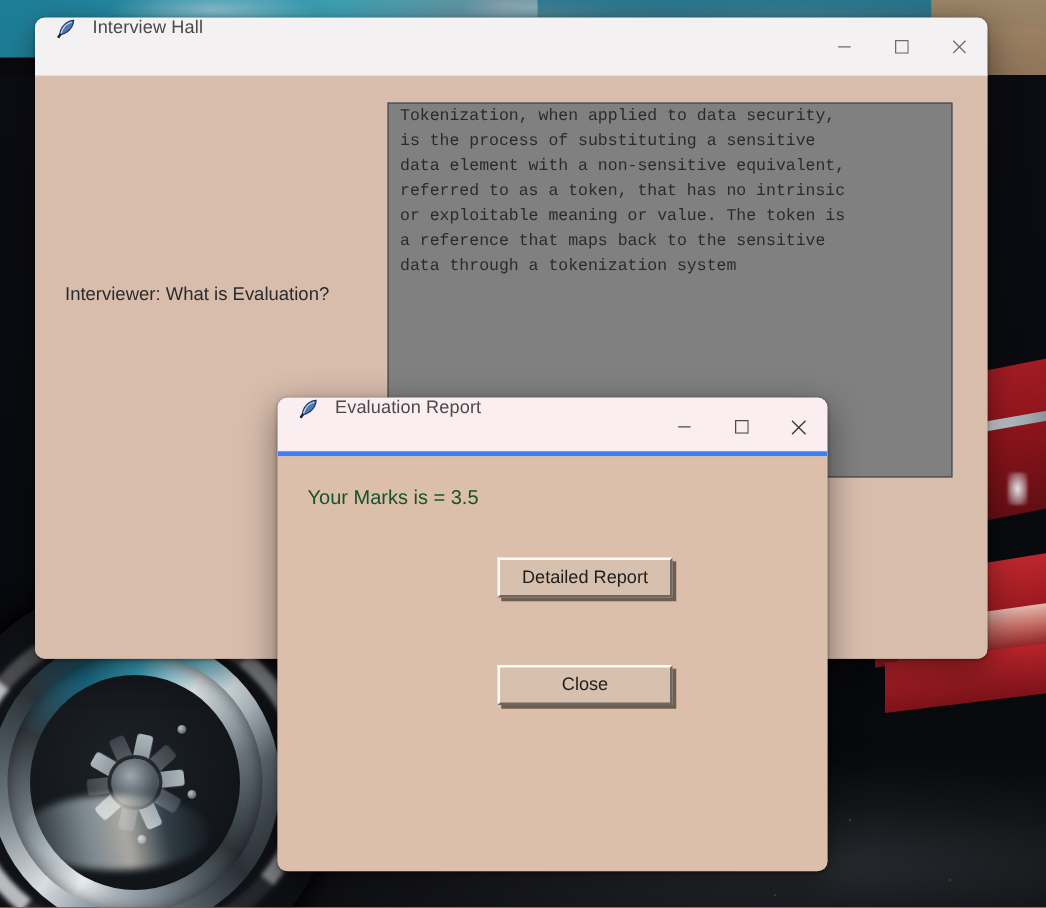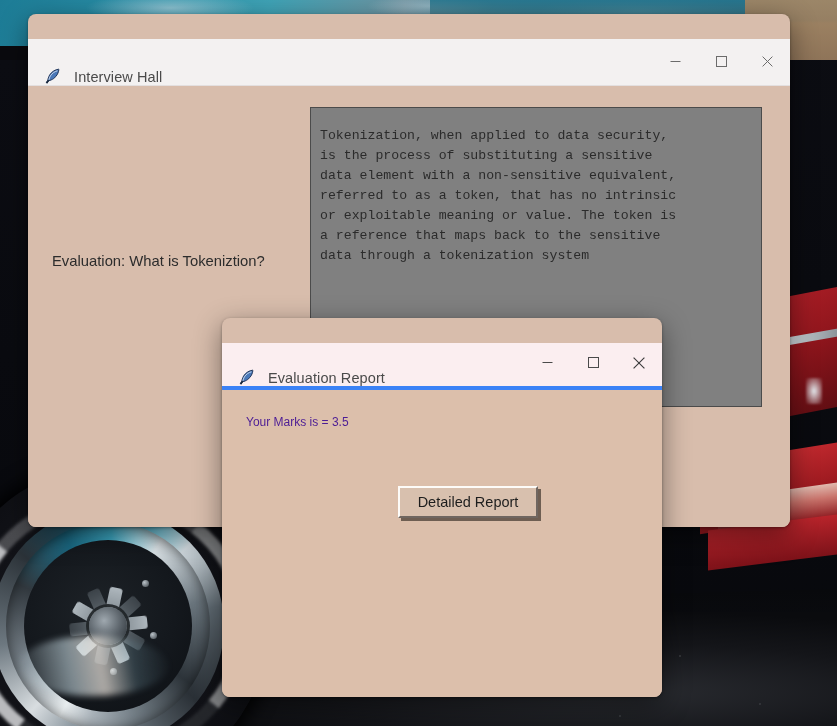--- a/index.html
+++ b/index.html
@@ -205,10 +205,9 @@
   .titlebar {
     height: 47px;
     display: flex;
-    align-items: flex-end;
+    align-items: flex-start;
     background: #f3f1f1;
     border-bottom: 1px solid #e3dfdf;
-    margin-top: 25px;
   }
   .titlebar.dialog-tb { background: #fbeef0; border-bottom: 4px solid #3b82f6; }
 

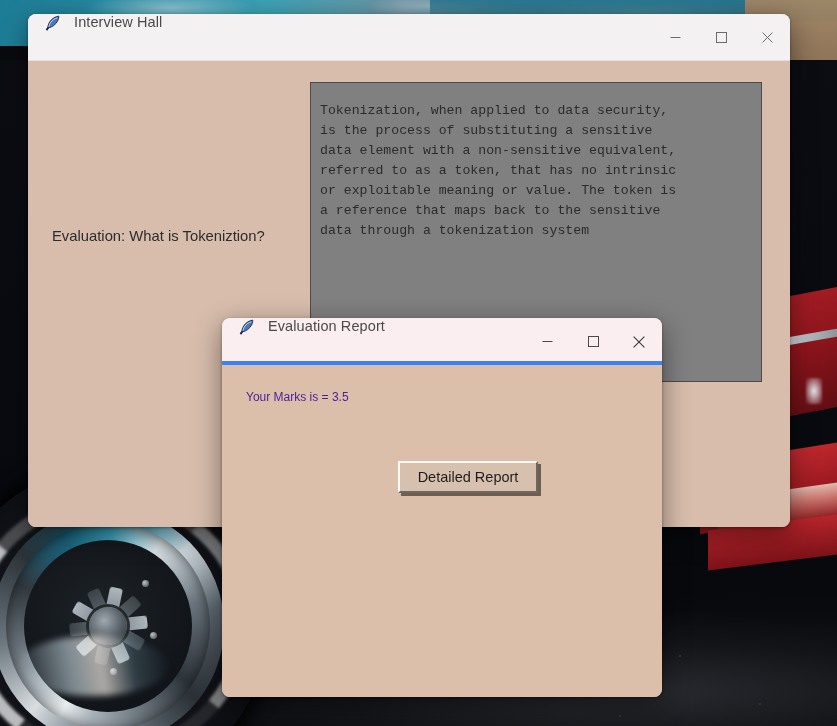--- a/index.html
+++ b/index.html
@@ -248,7 +248,7 @@
     width: 452px; height: 300px;
     background: #808080;
     border: 1px solid #4b4b4b;
-    padding: 18px 8px 0 9px;
+    padding: 0 8px 0 9px;
     overflow: hidden;
   }
   .answer-text {

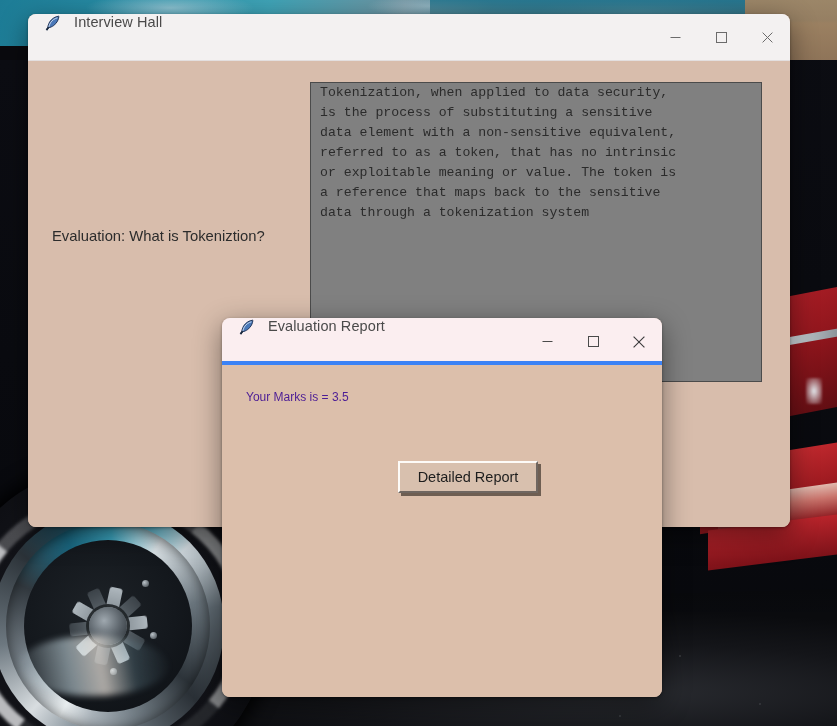--- a/index.html
+++ b/index.html
@@ -363,7 +363,7 @@
     </div>
 
     <div class="main-body">
-      <div class="question-label">Evaluation:  What is Tokeniztion?</div>
+      <div class="question-label">Interviewer:  What is Evaluation?</div>
 
       <div class="answer-box">
         <div class="answer-text">Tokenization, when applied to data security,

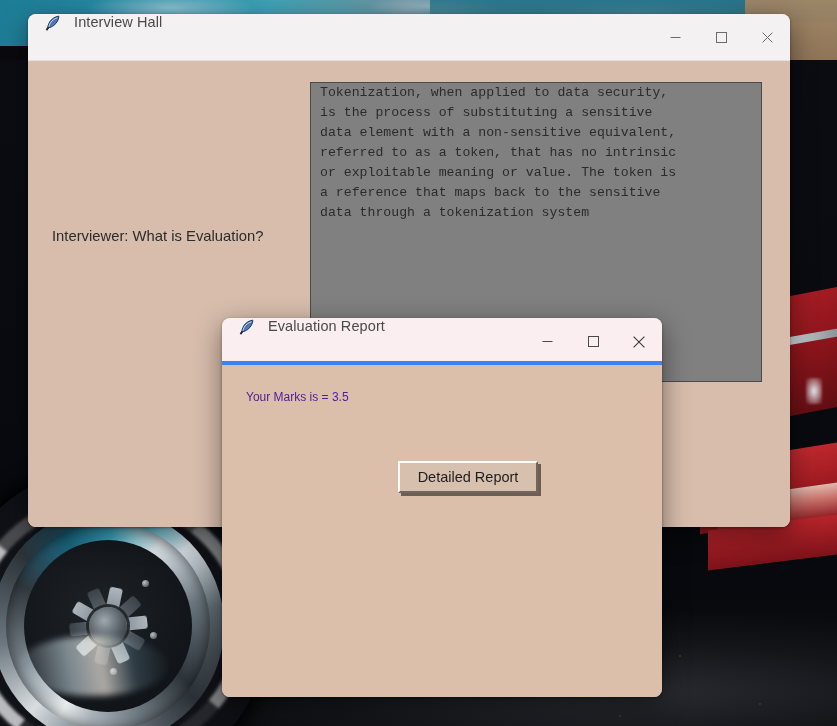--- a/index.html
+++ b/index.html
@@ -266,7 +266,7 @@
 
   .marks-label {
     position: absolute; left: 24px; top: 25px;
-    font-size: 12px; color: #4c1d95; white-space: nowrap;
+    font-size: 16px; color: #14532d; white-space: nowrap;
   }
 
   .tk-button {

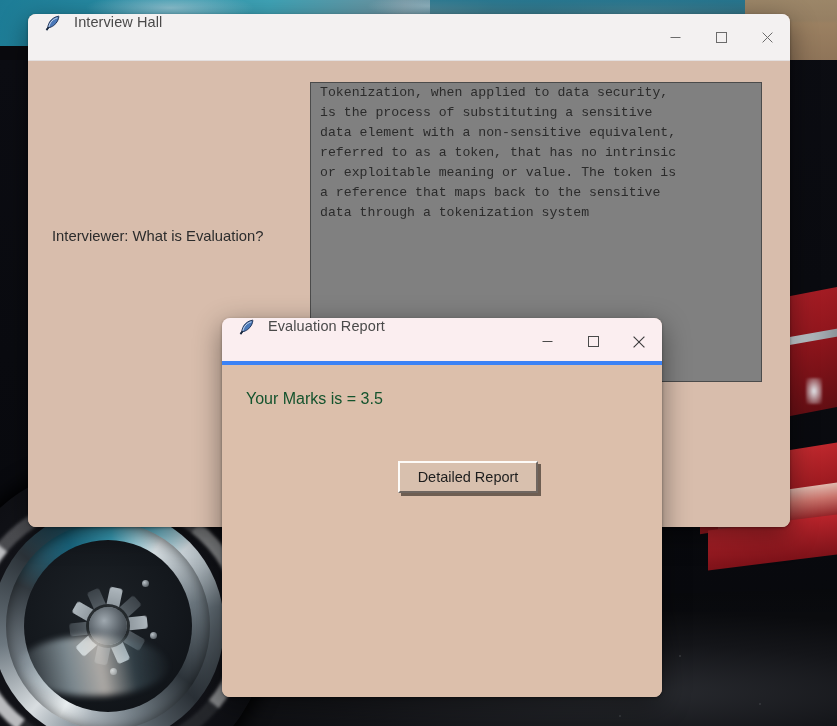--- a/index.html
+++ b/index.html
@@ -285,7 +285,7 @@
     cursor: default;
     line-height: 1;
   }
-  #btn-detailed { left: 176px; top: 96px; }
+  #btn-detailed { left: 176px; top: 81px; }
   #btn-close    { left: 176px; top: 167px; }
   #btn-next     { left: 176px; top: 237px; }
 </style>

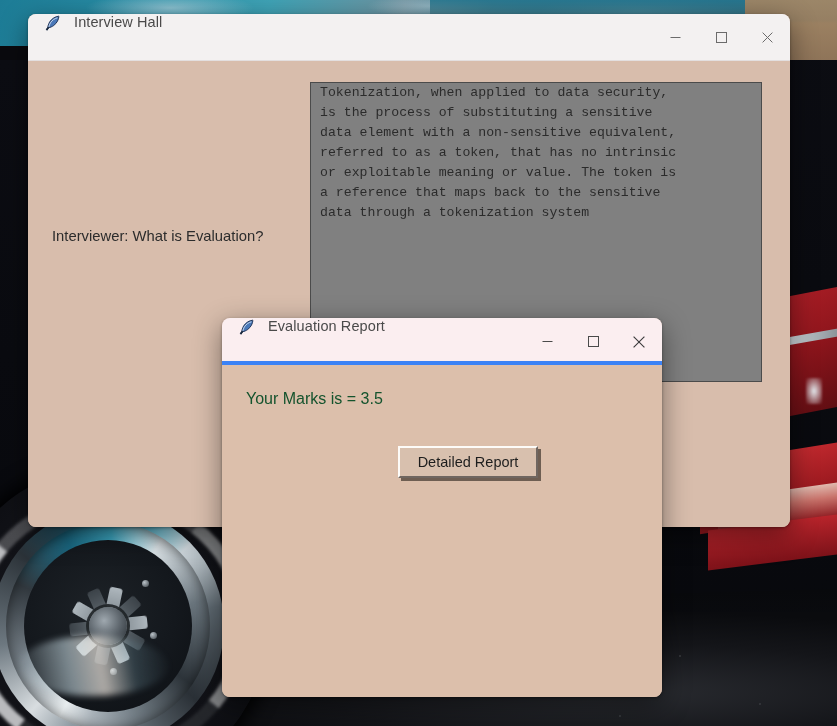--- a/index.html
+++ b/index.html
@@ -413,6 +413,7 @@
       <div class="marks-label">Your Marks is = 3.5</div>
 
       <div class="tk-button" id="btn-detailed">Detailed Report</div>
+      <div class="tk-button" id="btn-close">Close</div>
     </div>
   </div>
 

